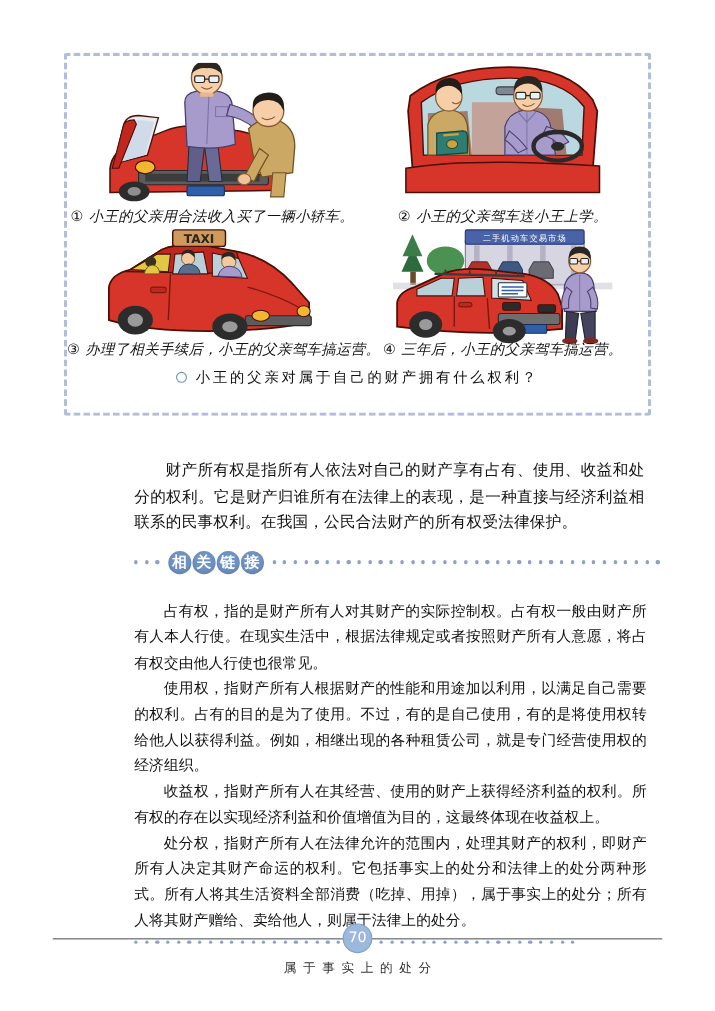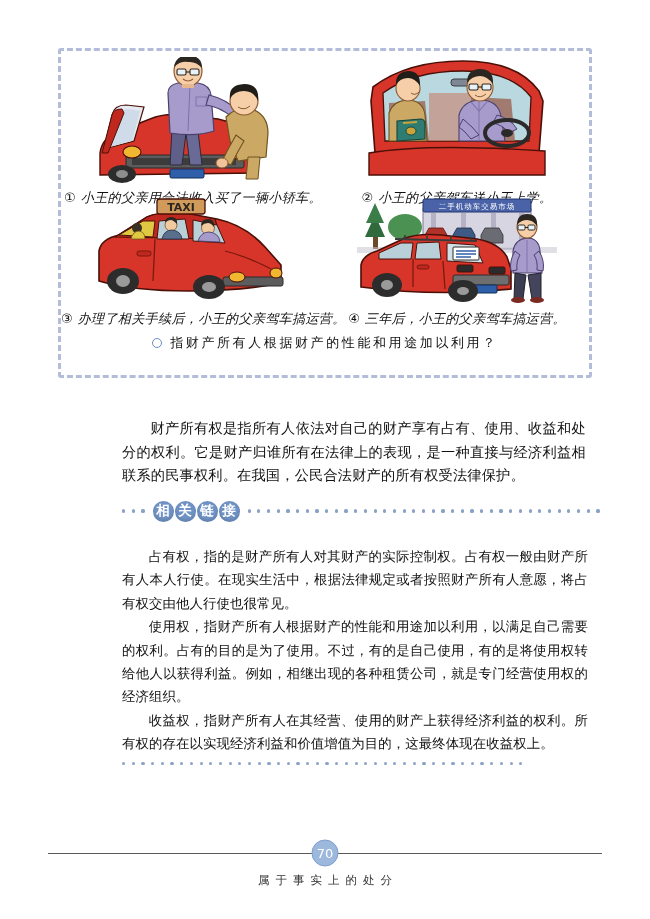--- a/index.html
+++ b/index.html
@@ -322,7 +322,7 @@
     </div>
   </div>
 
-  <div class="panel-row" style="top:144px;height:118px;">
+  <div class="panel-row" style="top:154px;height:118px;">
 
     <div class="panel">
       <div class="art" style="width:200px;height:112px;">

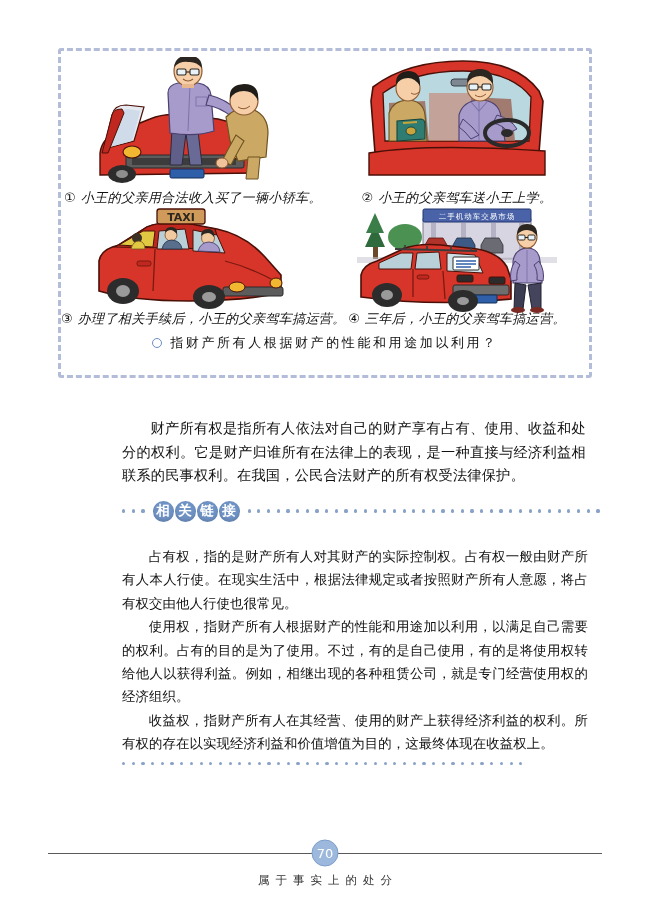--- a/index.html
+++ b/index.html
@@ -454,7 +454,7 @@
 
   <div id="question-line">
     <span id="question-circle"></span>
-    <span id="question-text">指财产所有人根据财产的性能和用途加以利用？</span>
+    <span id="question-text">小王的父亲对属于自己的财产拥有什么权利？</span>
   </div>
 </div>
 

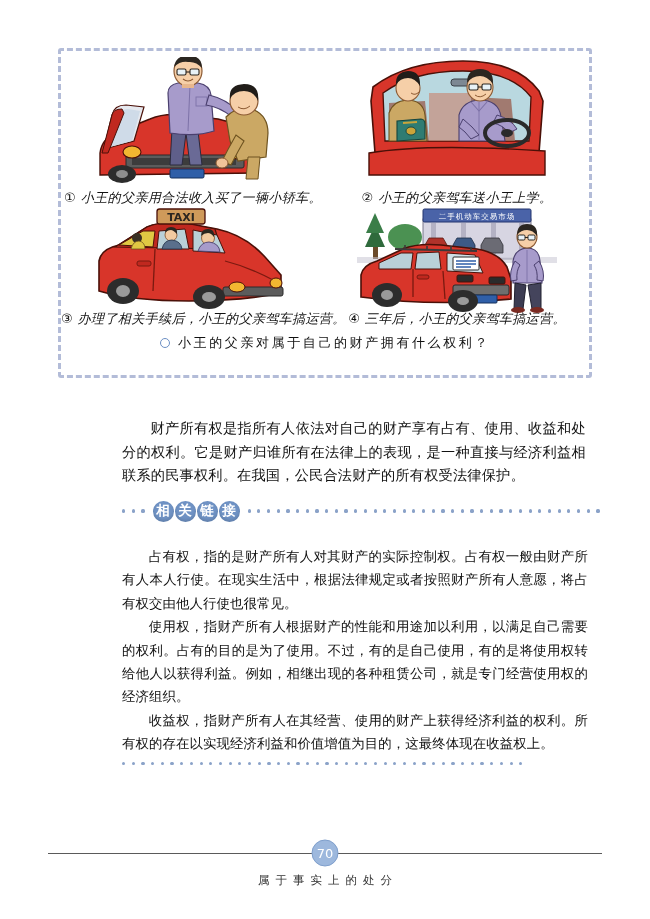--- a/index.html
+++ b/index.html
@@ -521,6 +521,7 @@
     <p>占有权，指的是财产所有人对其财产的实际控制权。占有权一般由财产所有人本人行使。在现实生活中，根据法律规定或者按照财产所有人意愿，将占有权交由他人行使也很常见。</p>
     <p>使用权，指财产所有人根据财产的性能和用途加以利用，以满足自己需要的权利。占有的目的是为了使用。不过，有的是自己使用，有的是将使用权转给他人以获得利益。例如，相继出现的各种租赁公司，就是专门经营使用权的经济组织。</p>
     <p>收益权，指财产所有人在其经营、使用的财产上获得经济利益的权利。所有权的存在以实现经济利益和价值增值为目的，这最终体现在收益权上。</p>
+    <p>处分权，指财产所有人在法律允许的范围内，处理其财产的权利，即财产所有人决定其财产命运的权利。它包括事实上的处分和法律上的处分两种形式。所有人将其生活资料全部消费（吃掉、用掉），属于事实上的处分；所有人将其财产赠给、卖给他人，则属于法律上的处分。</p>
   </div>
 
   <div id="related-footer-dots">

